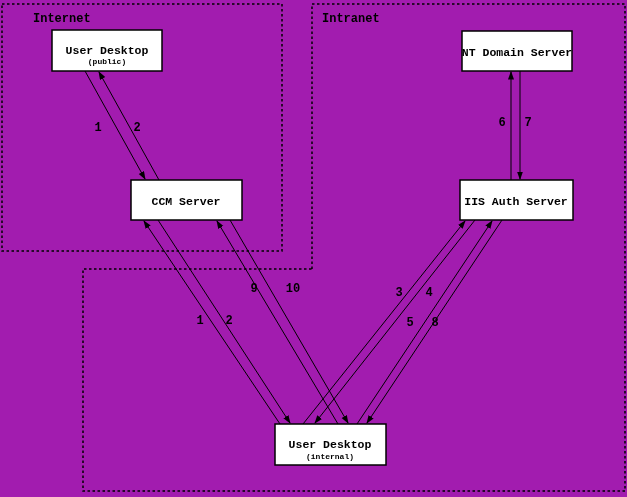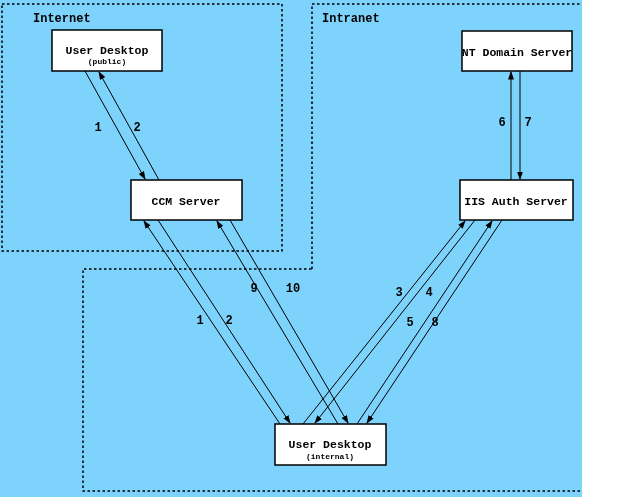--- a/index.html
+++ b/index.html
@@ -3,7 +3,7 @@
 <meta charset="utf-8">
 <style>
   html,body{margin:0;padding:0;background:#ffffff;}
-  .page{width:582px;height:497px;position:relative;background:#7dd3fc;overflow:hidden;}
+  .page{width:627px;height:497px;position:relative;background:#a21caf;overflow:hidden;}
   svg{display:block;}
   text{font-family:"Liberation Mono","DejaVu Sans Mono",monospace;font-weight:bold;fill:#000000;}
   .region-label{font-size:12px;}

